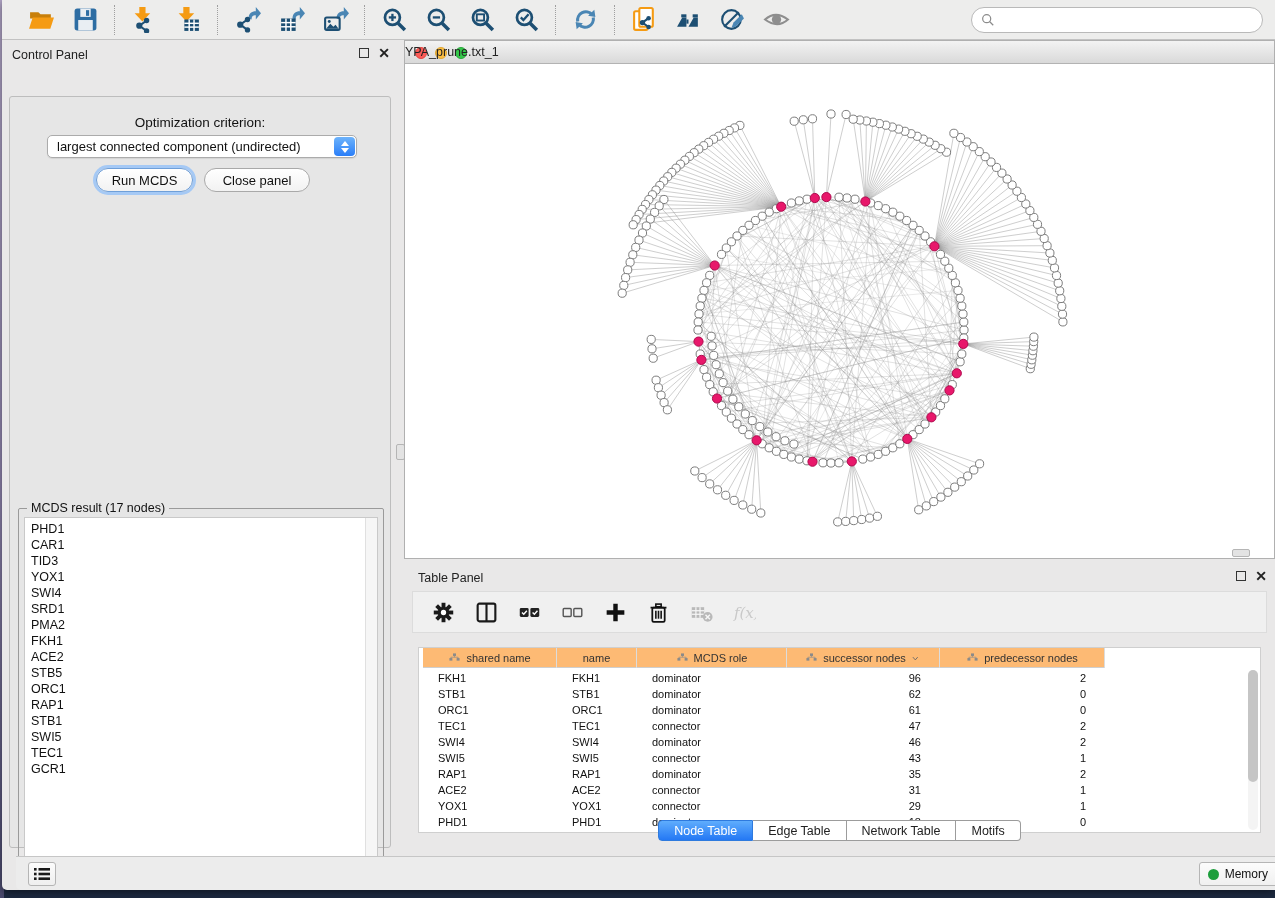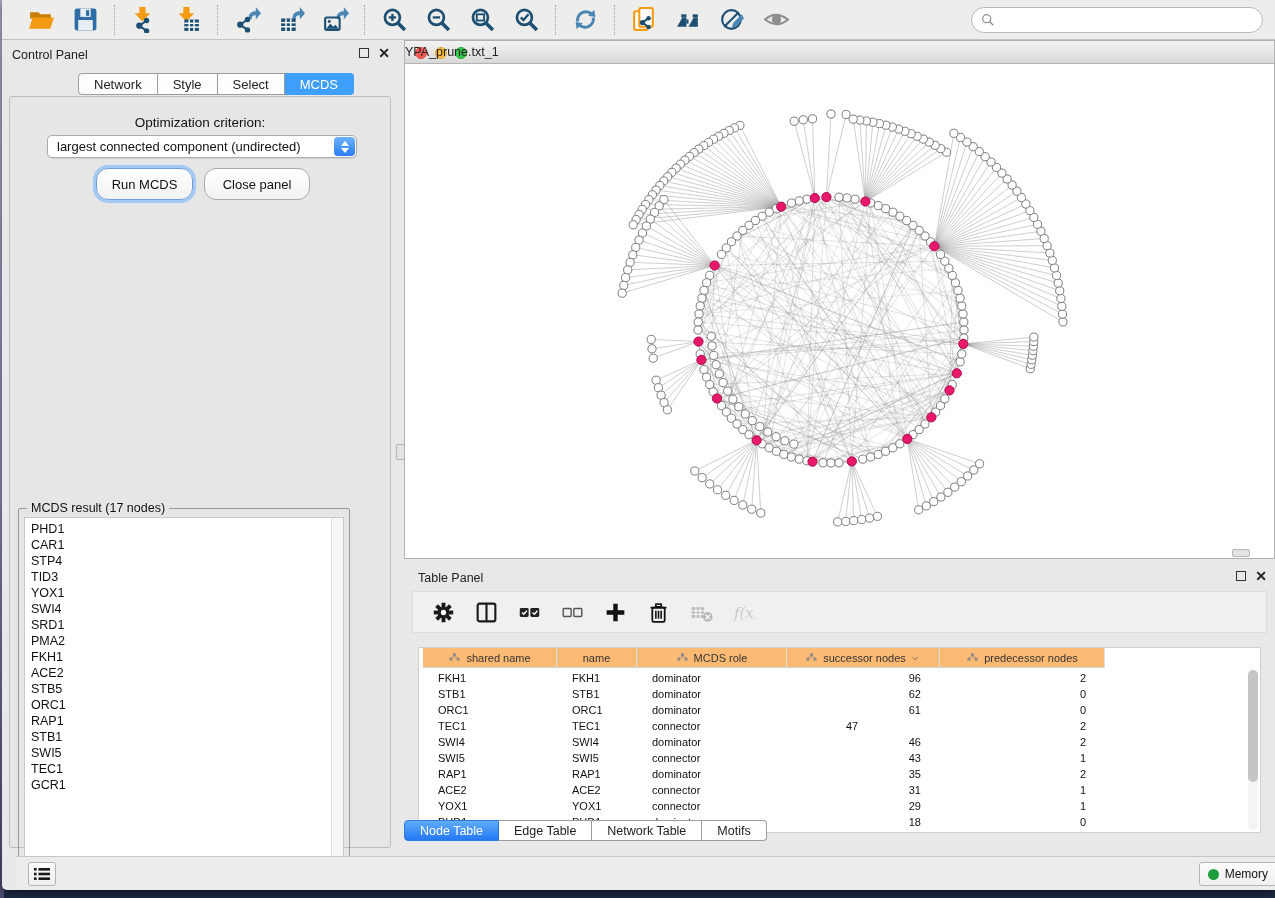--- a/index.html
+++ b/index.html
@@ -282,12 +282,6 @@
         <span class="float-btn"></span>
         <span class="close-btn">✕</span>
       </div>
-      <div id="cp-tabs">
-          <div class="seg-tab">Network</div>
-          <div class="seg-tab">Style</div>
-          <div class="seg-tab">Select</div>
-          <div class="seg-tab active">MCDS</div>
-        </div>
       <div id="cp-content">
         <div id="opt-select">
           <span>largest connected component (undirected)</span>

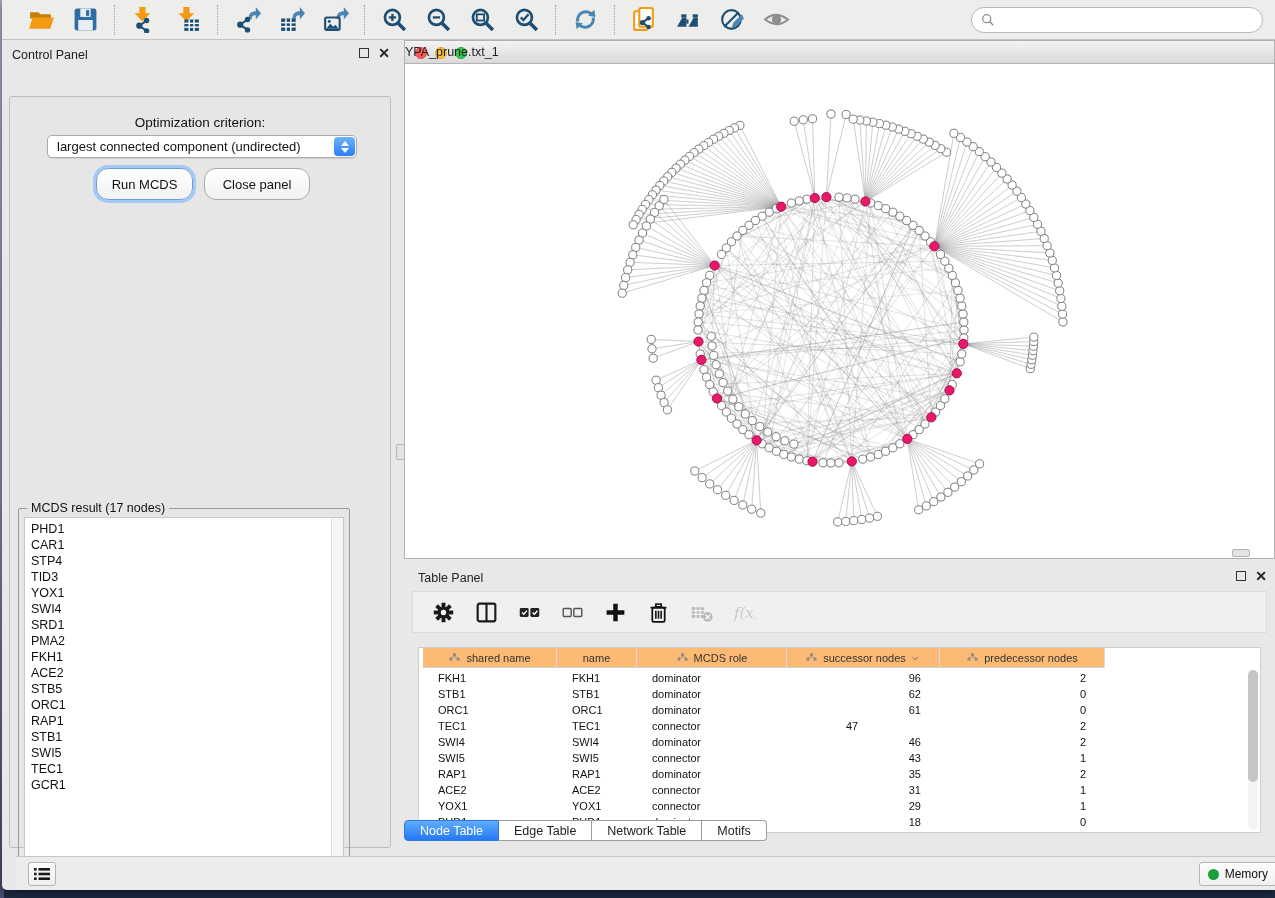--- a/index.html
+++ b/index.html
@@ -41,7 +41,7 @@
   #opt-stepper { position:absolute; right:1px; top:1px; width:21px; height:19px; border-radius:4px; background:linear-gradient(180deg,#6db3fb 0%,#2a7ef8 100%); display:flex; flex-direction:column; align-items:center; justify-content:center; gap:2px; }
   .tri-up { width:0; height:0; border-left:4px solid transparent; border-right:4px solid transparent; border-bottom:5px solid #fff; }
   .tri-down { width:0; height:0; border-left:4px solid transparent; border-right:4px solid transparent; border-top:5px solid #fff; }
-  .cp-btn { position:absolute; top:71px; height:32px; background:linear-gradient(180deg,#ffffff,#f2f2f2); border:1px solid #a9a9a9; border-radius:12px; font-size:13px; color:#111; display:flex; align-items:center; justify-content:center; cursor:pointer; font-family:"Liberation Sans",sans-serif; }
+  .cp-btn { position:absolute; top:71px; height:24px; background:linear-gradient(180deg,#ffffff,#f2f2f2); border:1px solid #a9a9a9; border-radius:12px; font-size:13px; color:#111; display:flex; align-items:center; justify-content:center; cursor:pointer; font-family:"Liberation Sans",sans-serif; }
   #run-btn { left:86px; width:97px; box-shadow:0 0 0 3px #a5c9f5; border-color:#6f9fd8; }
   #close-panel-btn { left:194px; width:106px; }
 

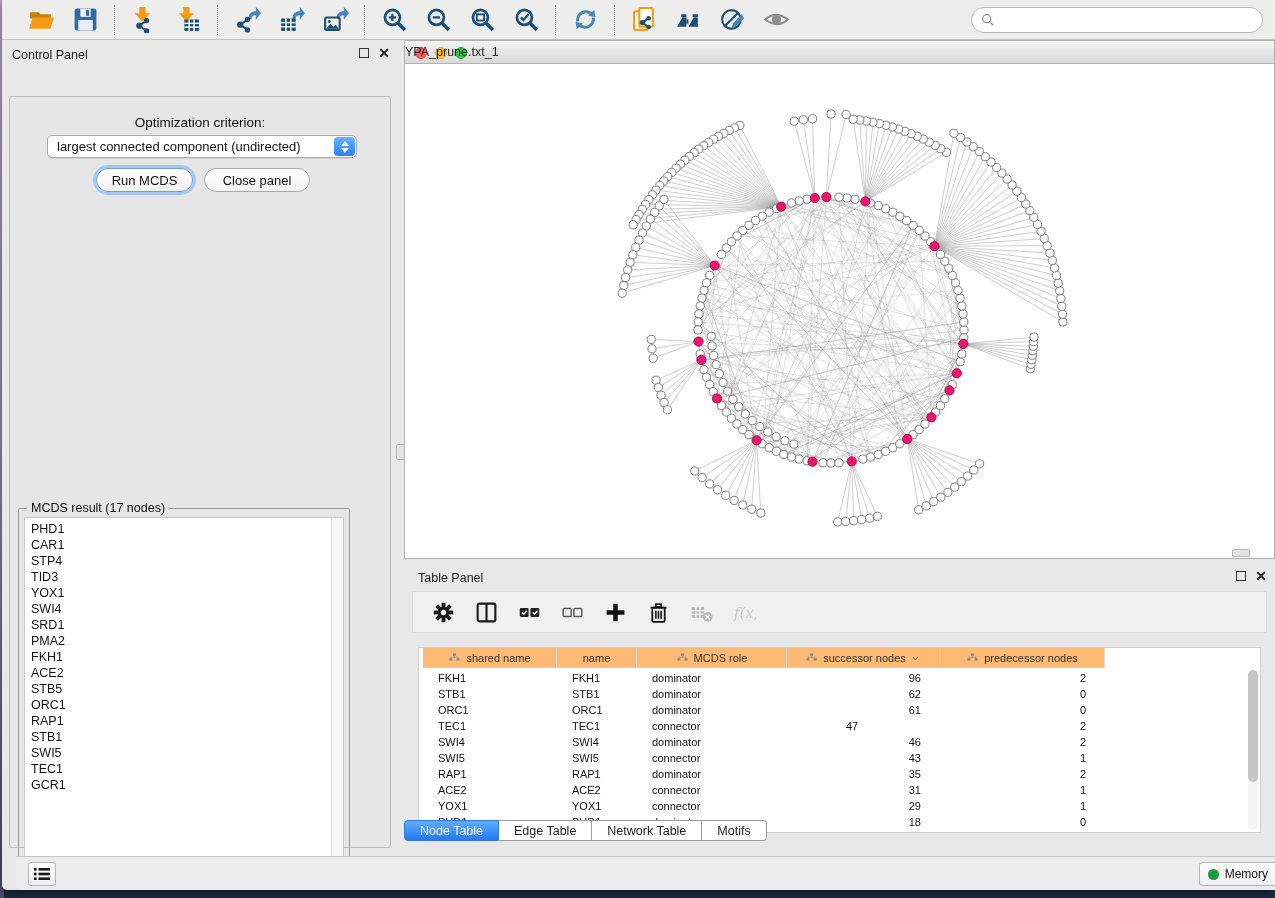--- a/index.html
+++ b/index.html
@@ -45,7 +45,7 @@
   #run-btn { left:86px; width:97px; box-shadow:0 0 0 3px #a5c9f5; border-color:#6f9fd8; }
   #close-panel-btn { left:194px; width:106px; }
 
-  #mcds-box { position:absolute; left:8px; top:411px; width:332px; height:370px; border:1px solid #9a9a9a; border-radius:2px; }
+  #mcds-box { position:absolute; left:8px; top:411px; width:366px; height:370px; border:1px solid #9a9a9a; border-radius:2px; }
   #mcds-legend { position:absolute; left:8px; top:-8px; background:#e6e6e6; padding:0 4px; font-size:12.5px; color:#111; }
   #mcds-list { position:absolute; left:5px; top:8px; right:5px; bottom:5px; background:#fff; border:1px solid #c9c9c9; overflow:hidden; }
   #mcds-items { padding:3px 0 0 6px; }

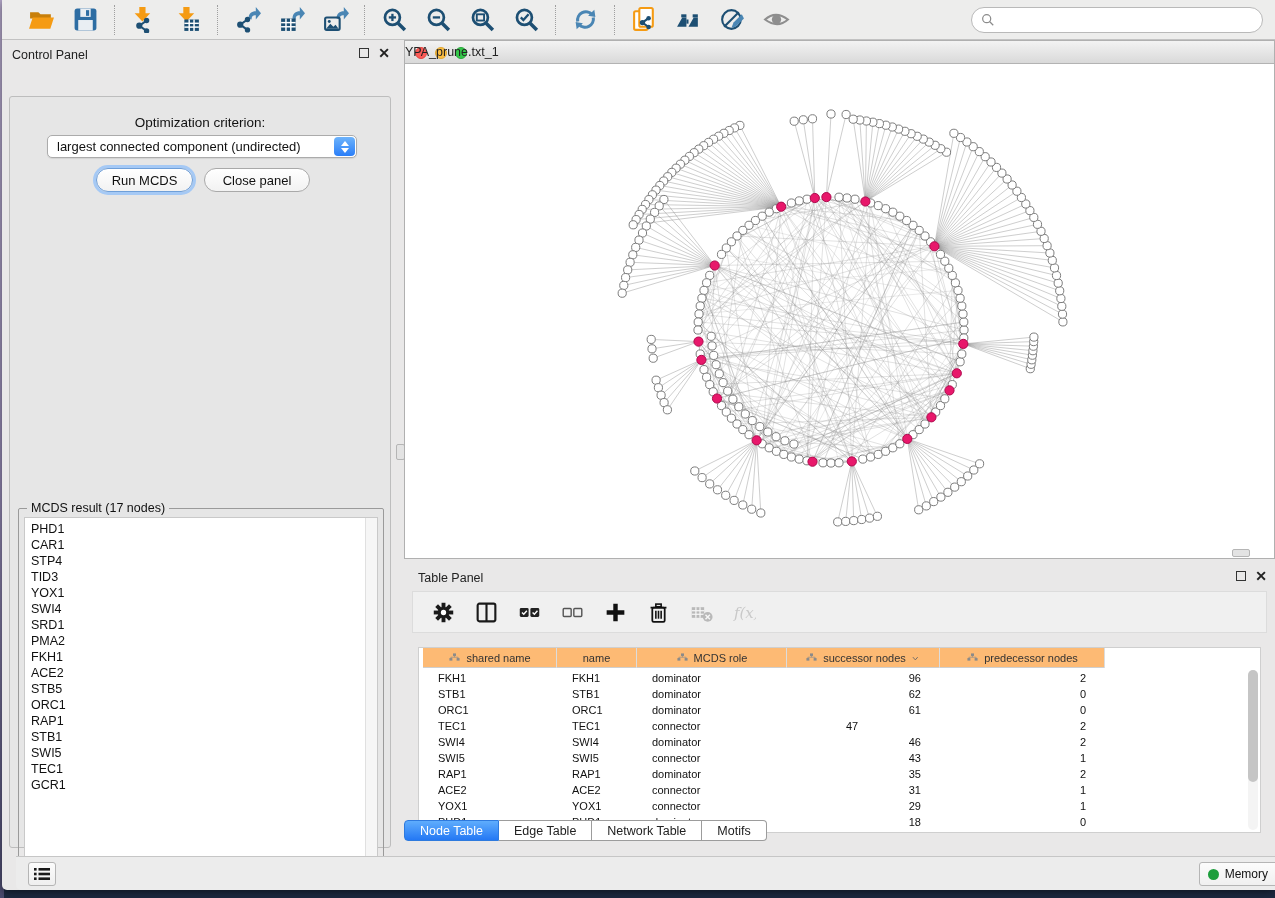--- a/index.html
+++ b/index.html
@@ -299,7 +299,6 @@
             <div id="mcds-items">
                 <div class="mcds-item">PHD1</div>
                 <div class="mcds-item">CAR1</div>
-                <div class="mcds-item">STP4</div>
                 <div class="mcds-item">TID3</div>
                 <div class="mcds-item">YOX1</div>
                 <div class="mcds-item">SWI4</div>

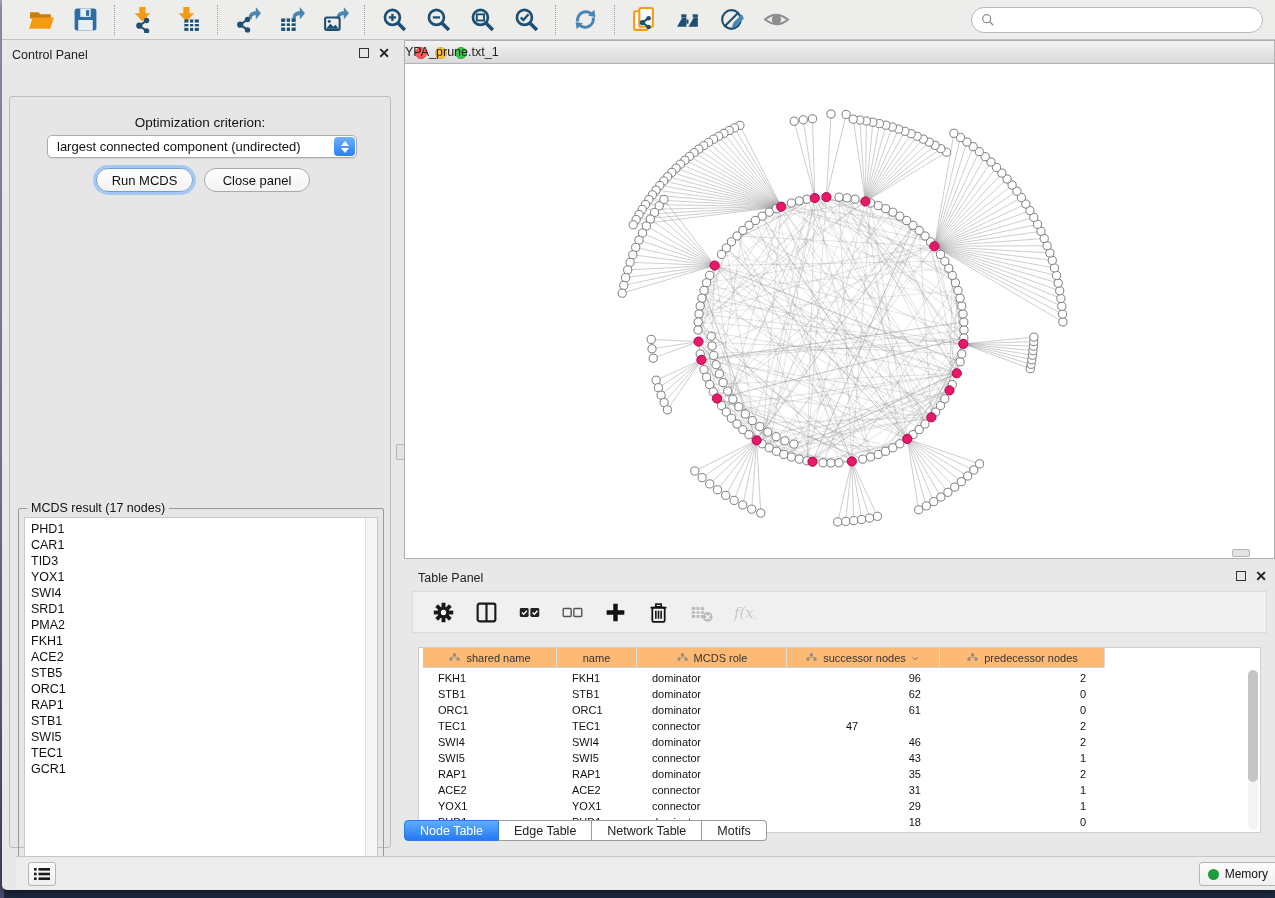--- a/index.html
+++ b/index.html
@@ -1135,7 +1135,7 @@
                 <div class="td" style="width: 134px;">TEC1</div>
                 <div class="td" style="width: 80px;">TEC1</div>
                 <div class="td" style="width: 150px;">connector</div>
-                <div class="td num" style="width: 153px; text-align: center;">47</div>
+                <div class="td num" style="width: 153px;">47</div>
                 <div class="td num" style="width: 165px;">2</div>
               </div>
               <div class="trow" style="top: 86px;">

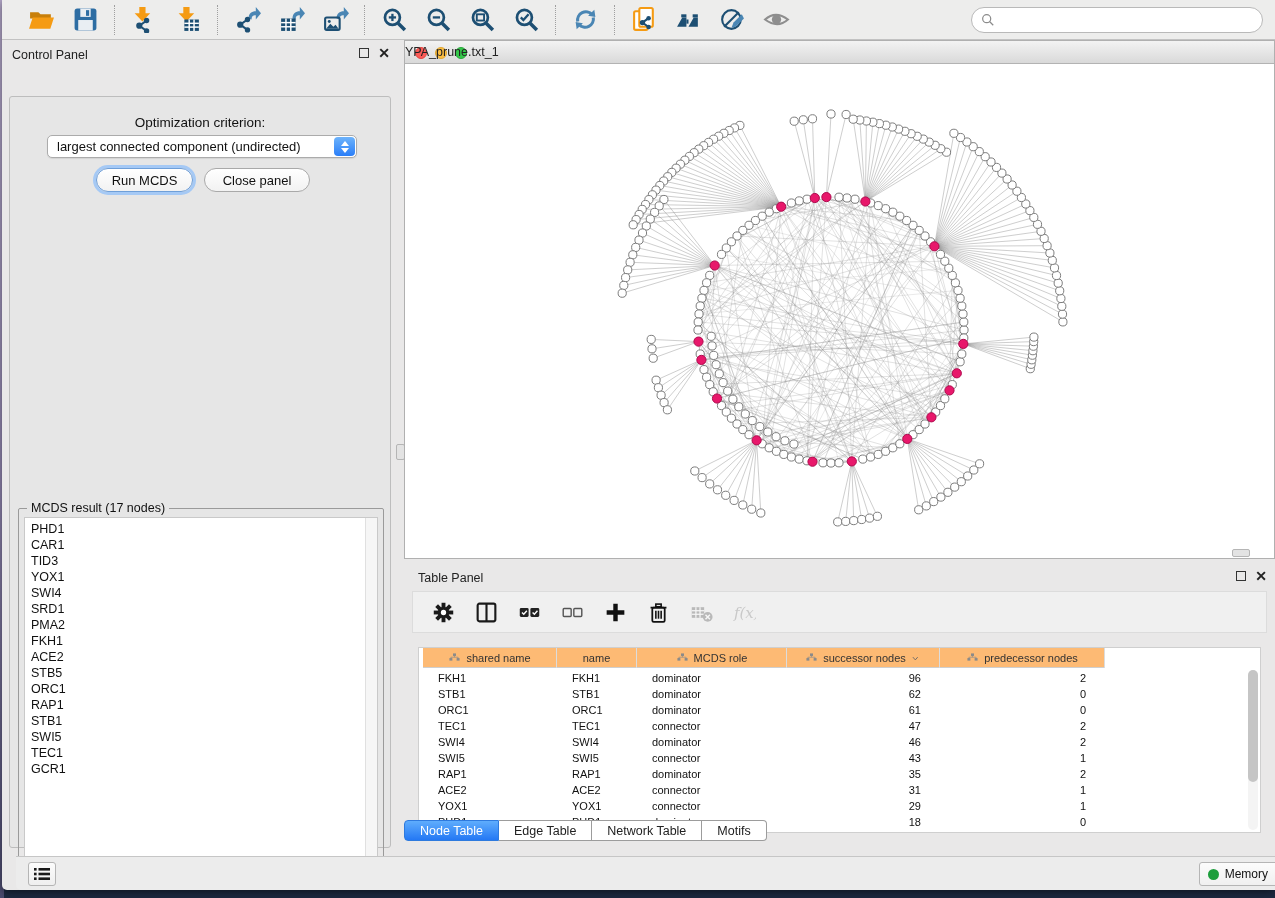--- a/index.html
+++ b/index.html
@@ -86,7 +86,7 @@
   #table-vscroll { position:absolute; right:2px; top:22px; width:10px; height:160px; background:#f4f4f4; border-radius:5px; }
   #table-vscroll .thumb { position:absolute; left:0; top:0; width:10px; height:112px; background:#c5c5c5; border-radius:5px; }
 
-  #tp-tabs { position:absolute; left:0; right:0; top:255px; display:flex; }
+  #tp-tabs { position:absolute; left:0; right:0; top:255px; display:flex; justify-content:center; }
   #tp-tabs .seg-tab { height:21px; font-size:12.5px; background:#fff; }
   #tp-tabs .seg-tab.active { background:linear-gradient(180deg,#5fadfd 0%,#2478f4 100%); border-color:#2e7ade; color:#fff; }
 

